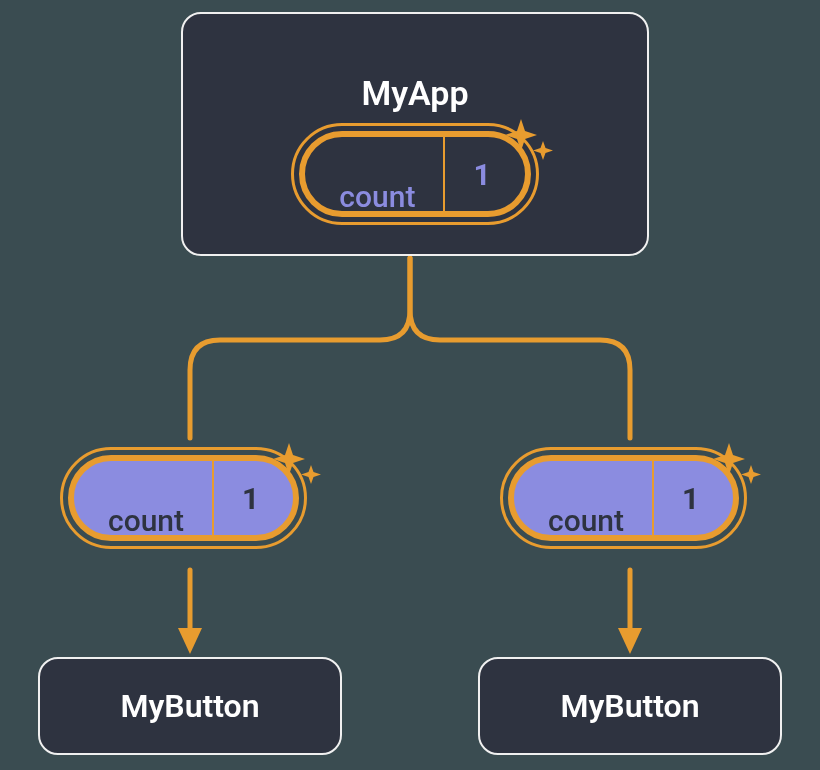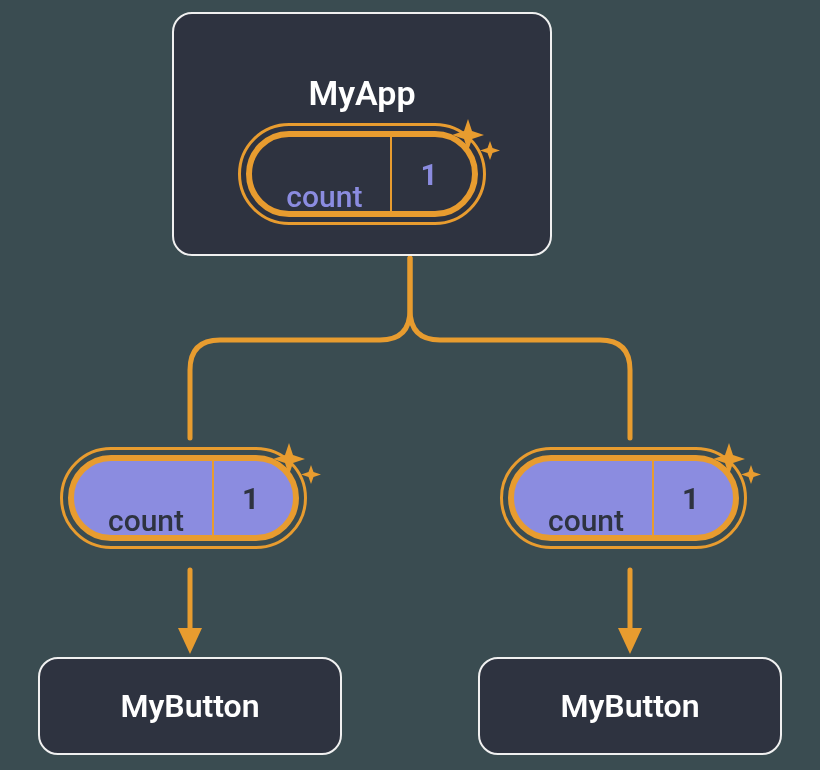--- a/index.html
+++ b/index.html
@@ -127,7 +127,7 @@
     <polygon class="arrowhead" points="630,654 618,628 642,628"></polygon>
   </svg>
 
-  <div class="node-box" style="left:172px; top:12px; width:380px; height:244px; padding-top:22px;">
+  <div class="node-box" style="left:181px; top:12px; width:468px; height:244px; padding-top:22px;">
     <div class="node-title">MyApp</div>
     <div class="pill pill-dark">
       <div class="pill-outline"></div>

